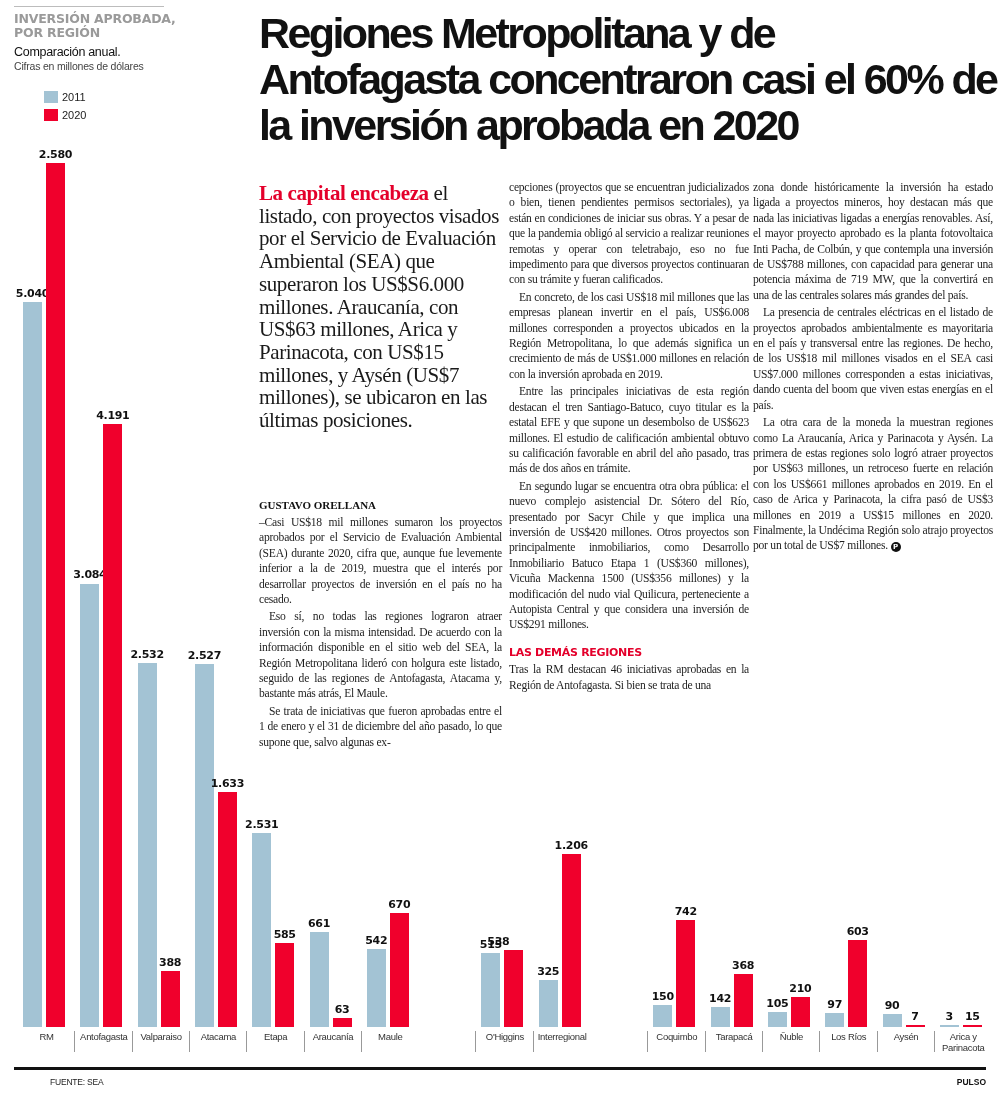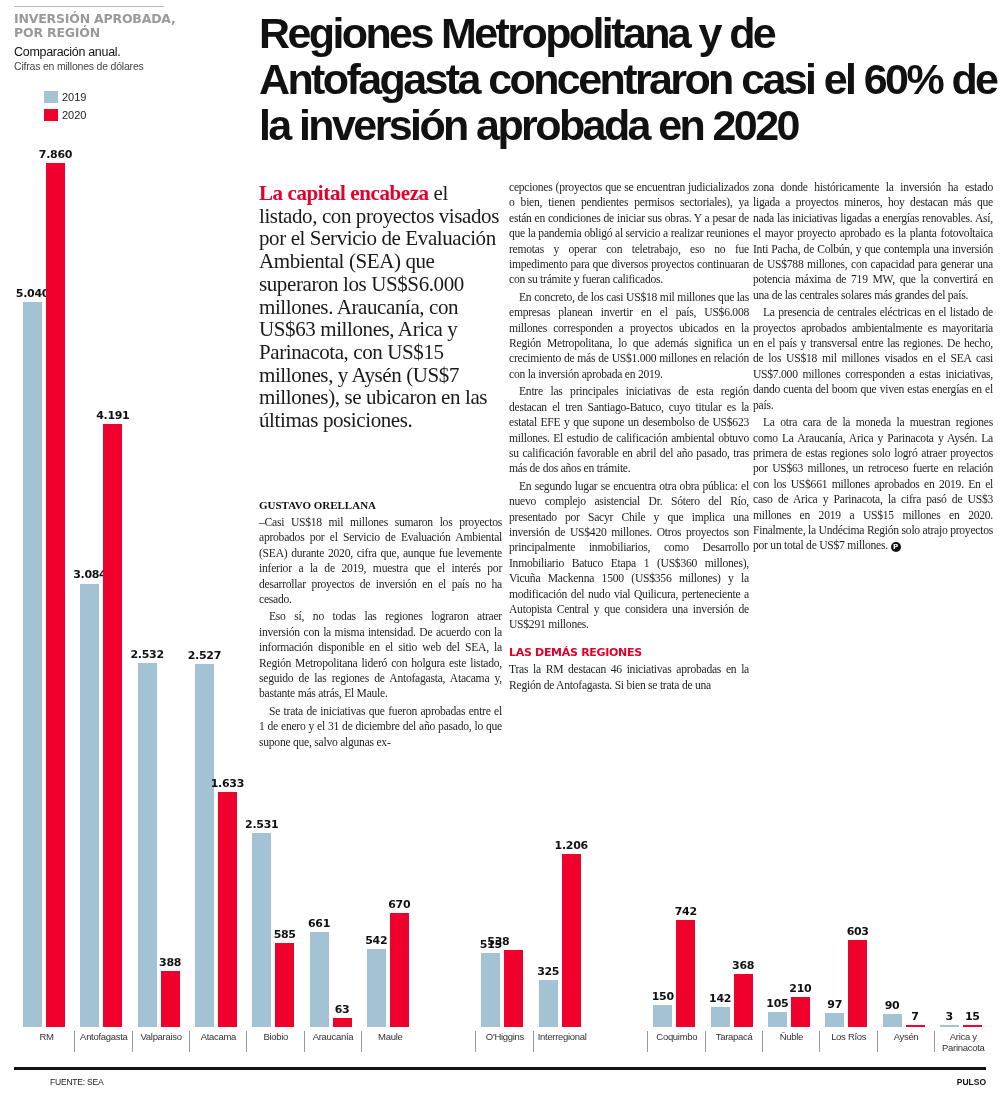--- a/index.html
+++ b/index.html
@@ -58,7 +58,7 @@
 <div class="legend">
   <div class="legend-item">
     <span class="legend-swatch" style="background:#a3c3d4"></span>
-    <span>2019</span>
+    <span>2011</span>
   </div>
   <div class="legend-item">
     <span class="legend-swatch" style="background:#f0002c"></span>

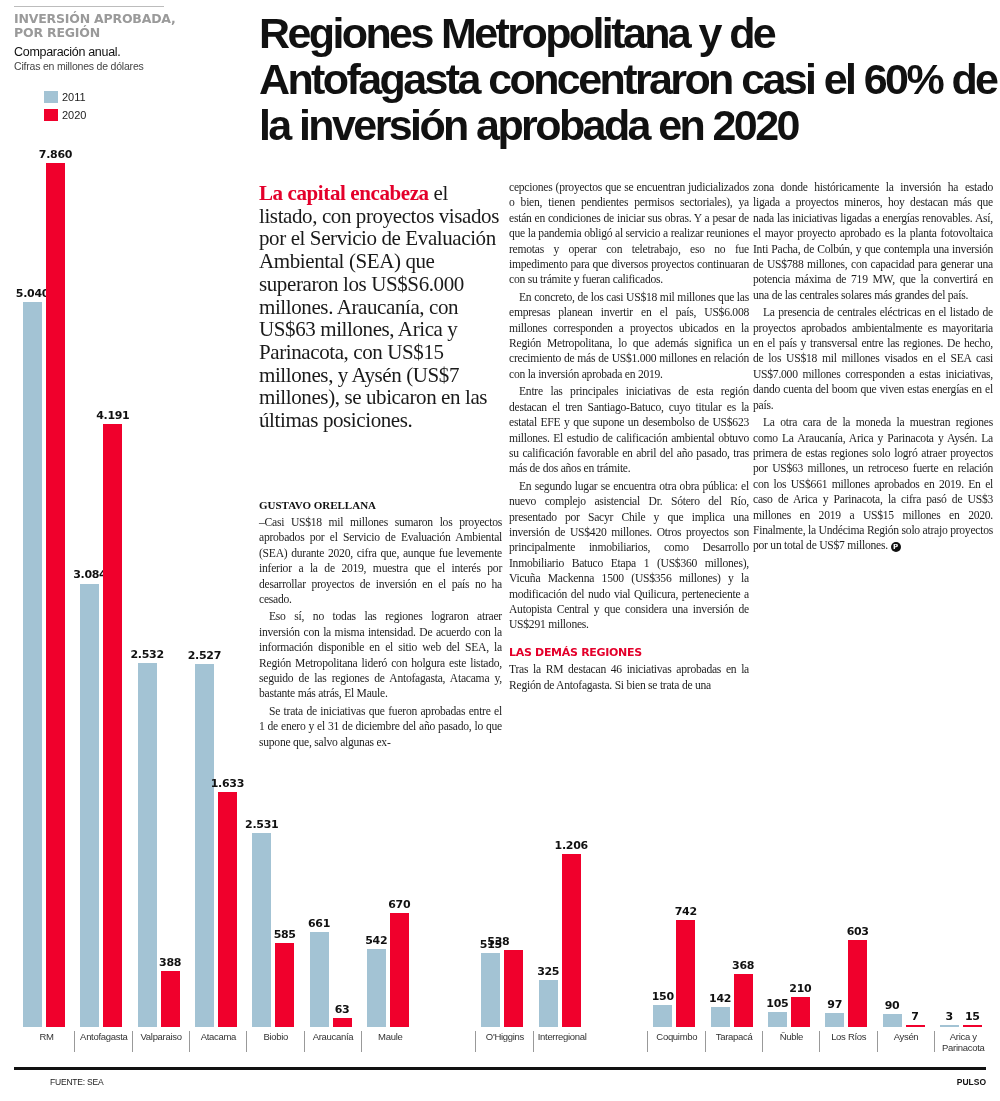--- a/index.html
+++ b/index.html
@@ -98,7 +98,7 @@
       <div class="bar b2019" style="height: 724.794px;"></div>
       <div class="val" style="left: 14.5px; top: 287.206px;">5.040</div>
       <div class="bar b2020" style="height: 864px;"></div>
-      <div class="val" style="left: 37.5px; top: 148px;">7.860</div>
+      <div class="val" style="left: 37.5px; top: 148px;">2.580</div>
       <div class="cat">RM</div>
     </div>
     <div class="group" style="left: 75.3px;">

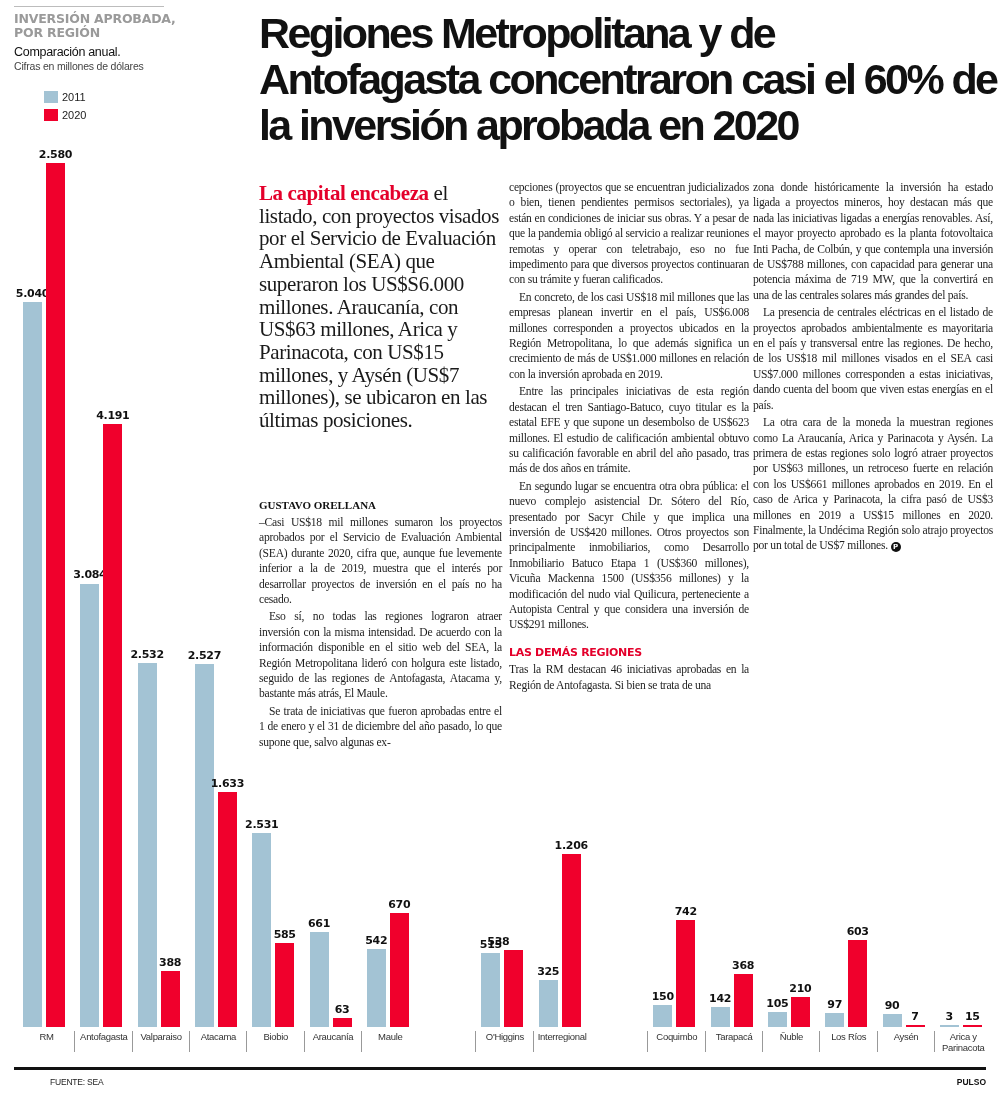--- a/index.html
+++ b/index.html
@@ -130,7 +130,7 @@
       <div class="val" style="left: 14.5px; top: 817.859px;">2.531</div>
       <div class="bar b2020" style="height: 84.1278px;"></div>
       <div class="val" style="left: 37.5px; top: 927.872px;">585</div>
-      <div class="cat">Biobio</div>
+      <div class="cat">Etapa</div>
       <div class="sep" style="left: -1px;"></div>
     </div>
     <div class="group" style="left: 304.5px;">

